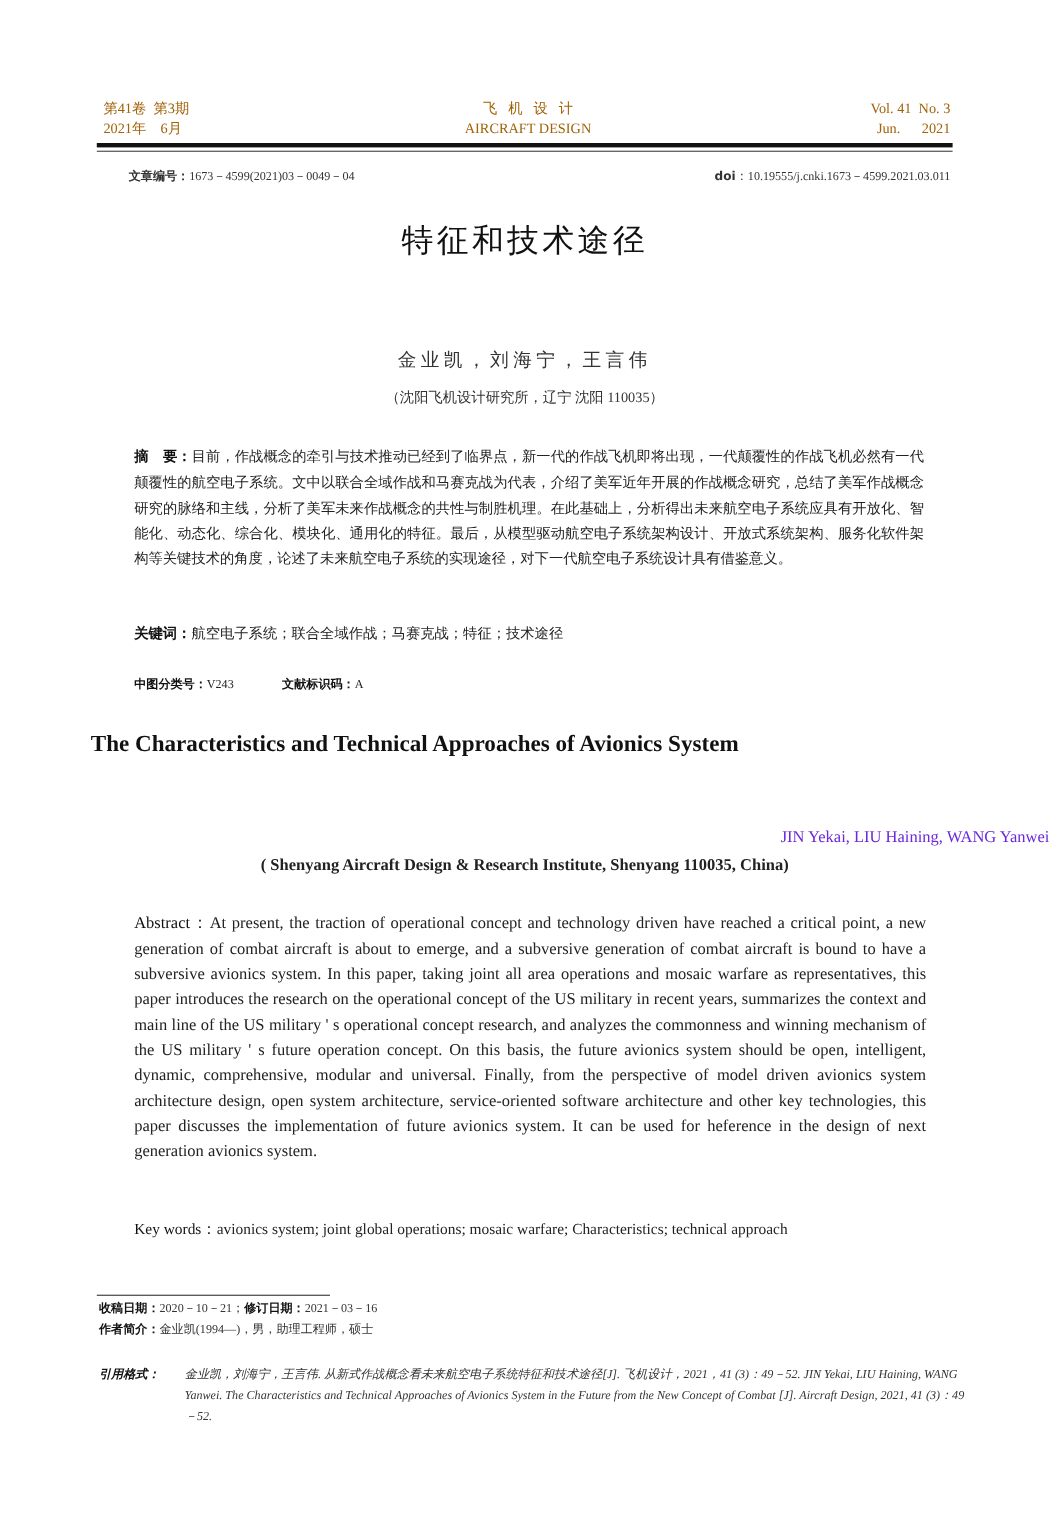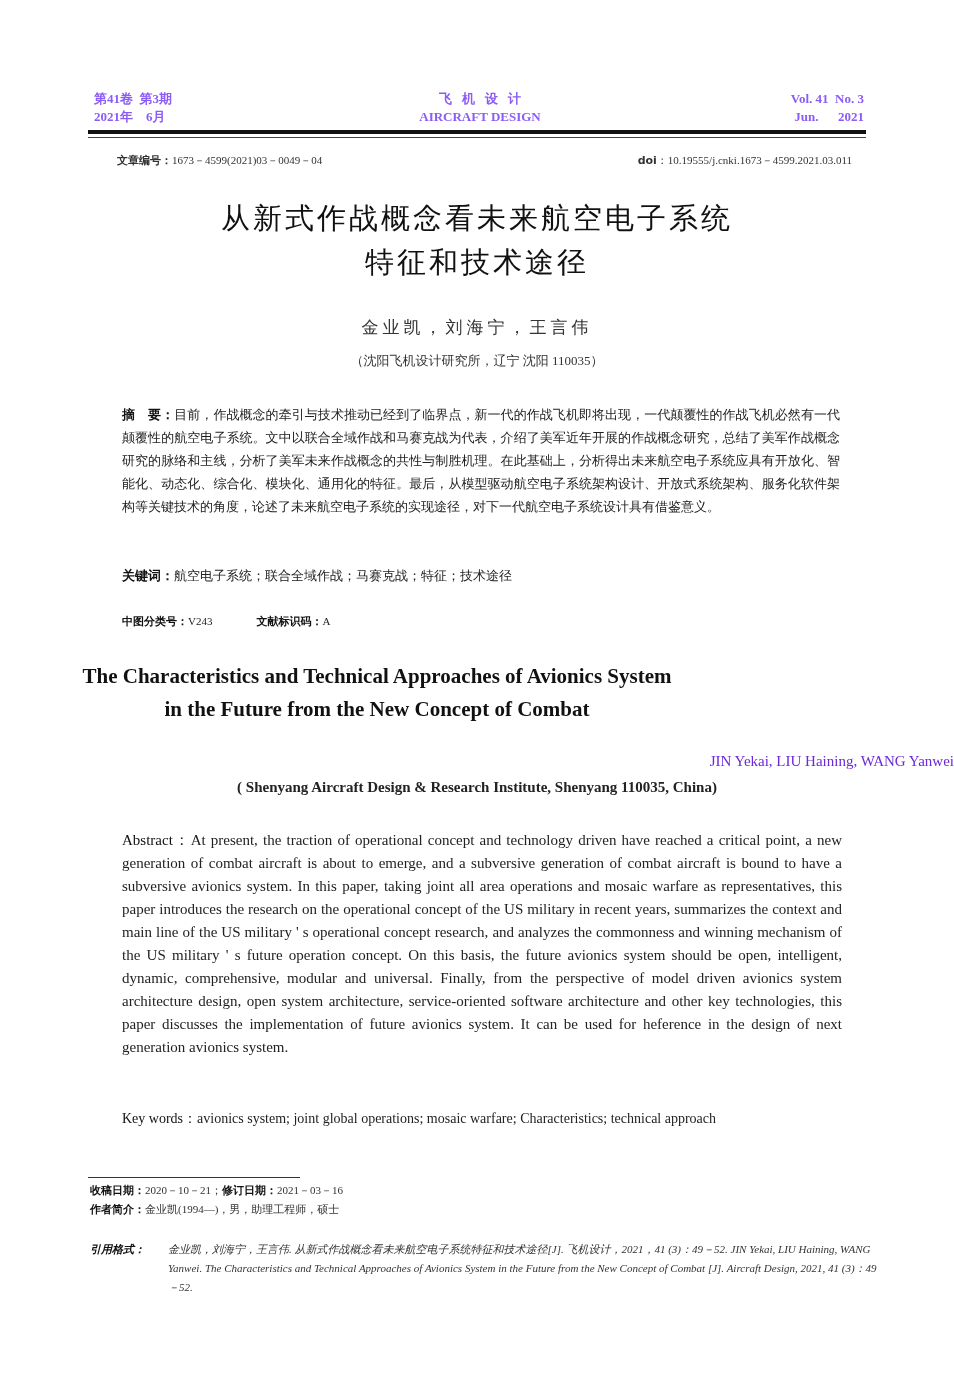--- a/index.html
+++ b/index.html
@@ -8,7 +8,7 @@
     font-family: "Liberation Serif", "DejaVu Serif", serif; color: #1a1a1a;
   }
   .abs { position: absolute; }
-  .hdr { font-size: 13px; line-height: 18px; color: #8b5cf6; font-weight: bold; }
+  .hdr { font-size: 13px; line-height: 18px; color: #a16207; }
   .hdr-left { left: 94px; top: 90px; }
   .hdr-center { left: 380px; width: 200px; top: 90px; text-align: center; }
   .hdr-center .cn { letter-spacing: 10px; padding-left: 10px; }

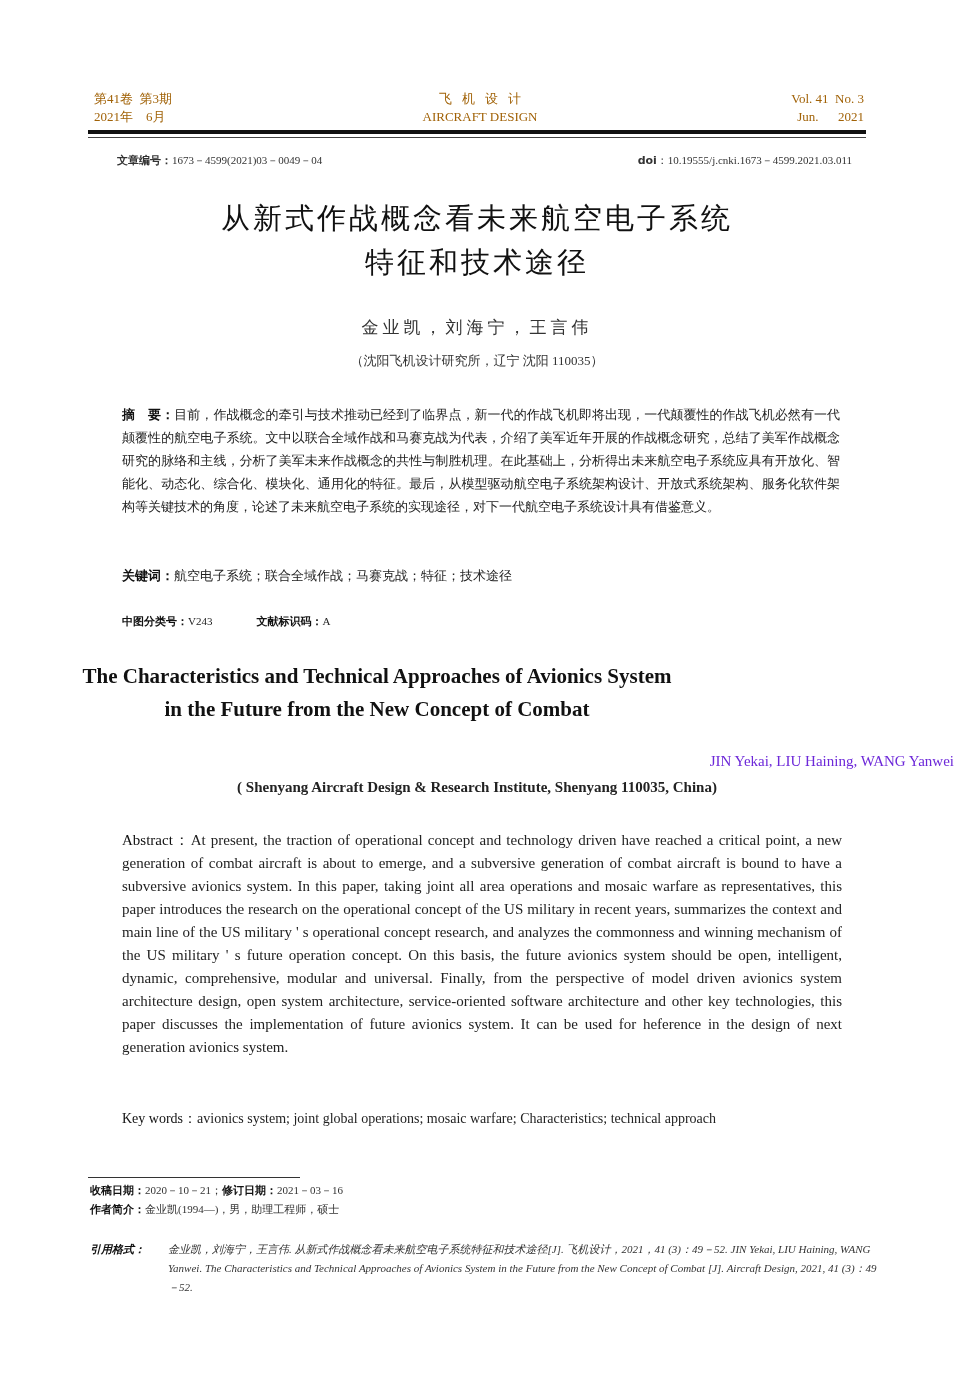--- a/index.html
+++ b/index.html
@@ -18,7 +18,7 @@
   .rule-thin { left: 88px; width: 778px; top: 137px; height: 1px; background: #444; }
   .meta { top: 153px; font-size: 11px; color: #333; }
   .meta-left { left: 117px; }
-  .meta-right { right: 102px; }
+  .meta-right { right: 90px; }
   .meta b { font-family: "DejaVu Sans", sans-serif; font-weight: bold; }
   .title-cn {
     left: 0; width: 954px; top: 196px; text-align: center;

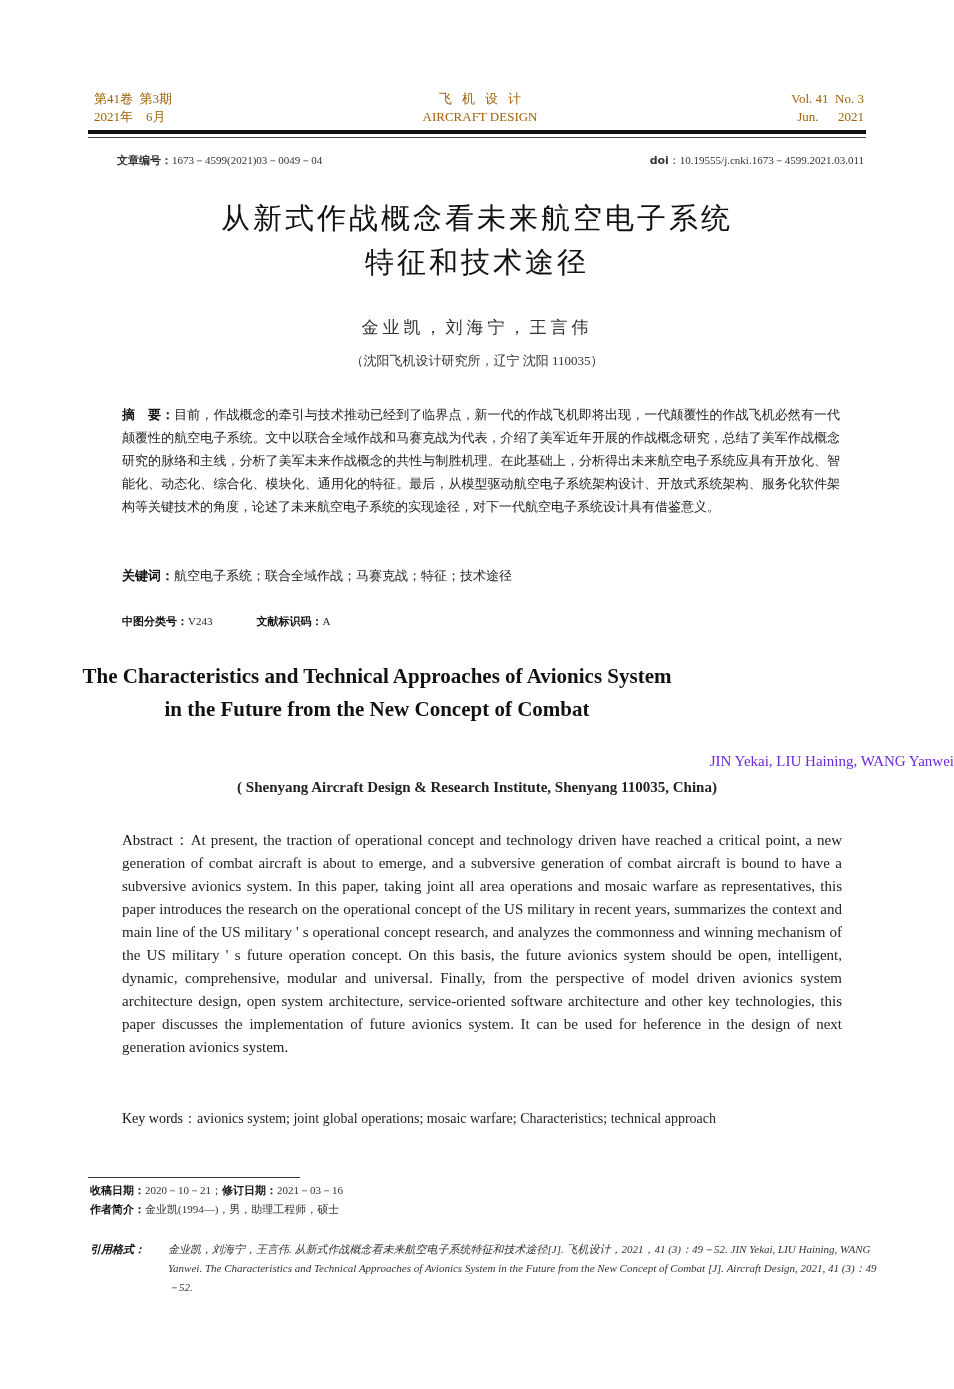--- a/index.html
+++ b/index.html
@@ -81,7 +81,6 @@
 </div>
 
 <div class="abs title-cn">
-  <div>从新式作战概念看未来航空电子系统</div>
   <div>特征和技术途径</div>
 </div>
 <div class="abs authors-cn">金业凯，刘海宁，王言伟</div>

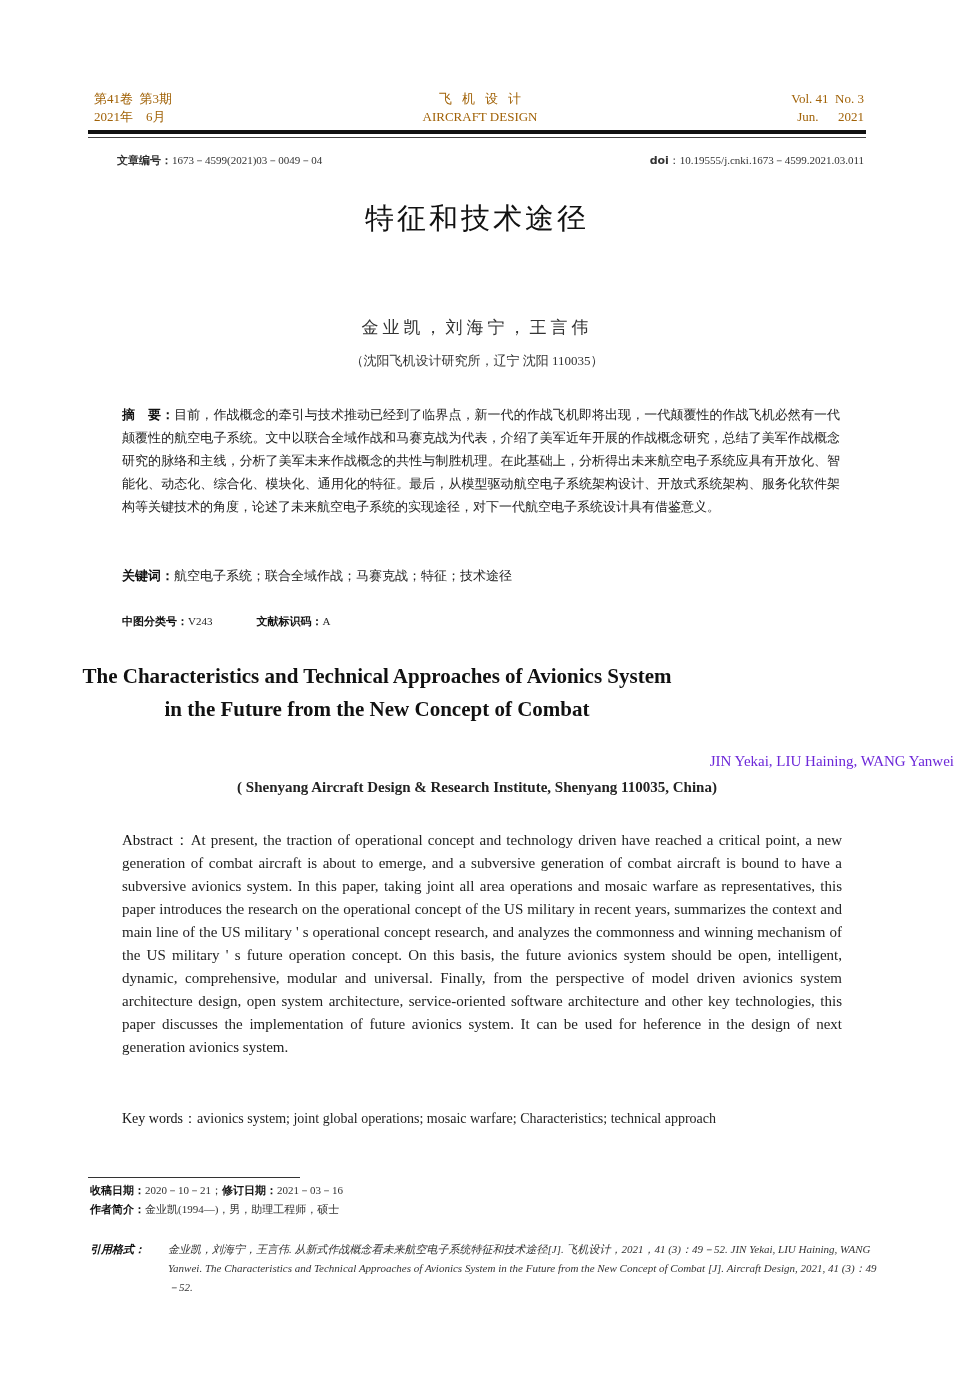--- a/index.html
+++ b/index.html
@@ -98,7 +98,6 @@
 
 <div class="abs title-en">
   <div>The Characteristics and Technical Approaches of Avionics System</div>
-  <div>in the Future from the New Concept of Combat</div>
 </div>
 <div class="abs authors-en">JIN Yekai, LIU Haining, WANG Yanwei</div>
 <div class="abs affil-en">( Shenyang Aircraft Design &amp; Research Institute, Shenyang   110035, China)</div>

